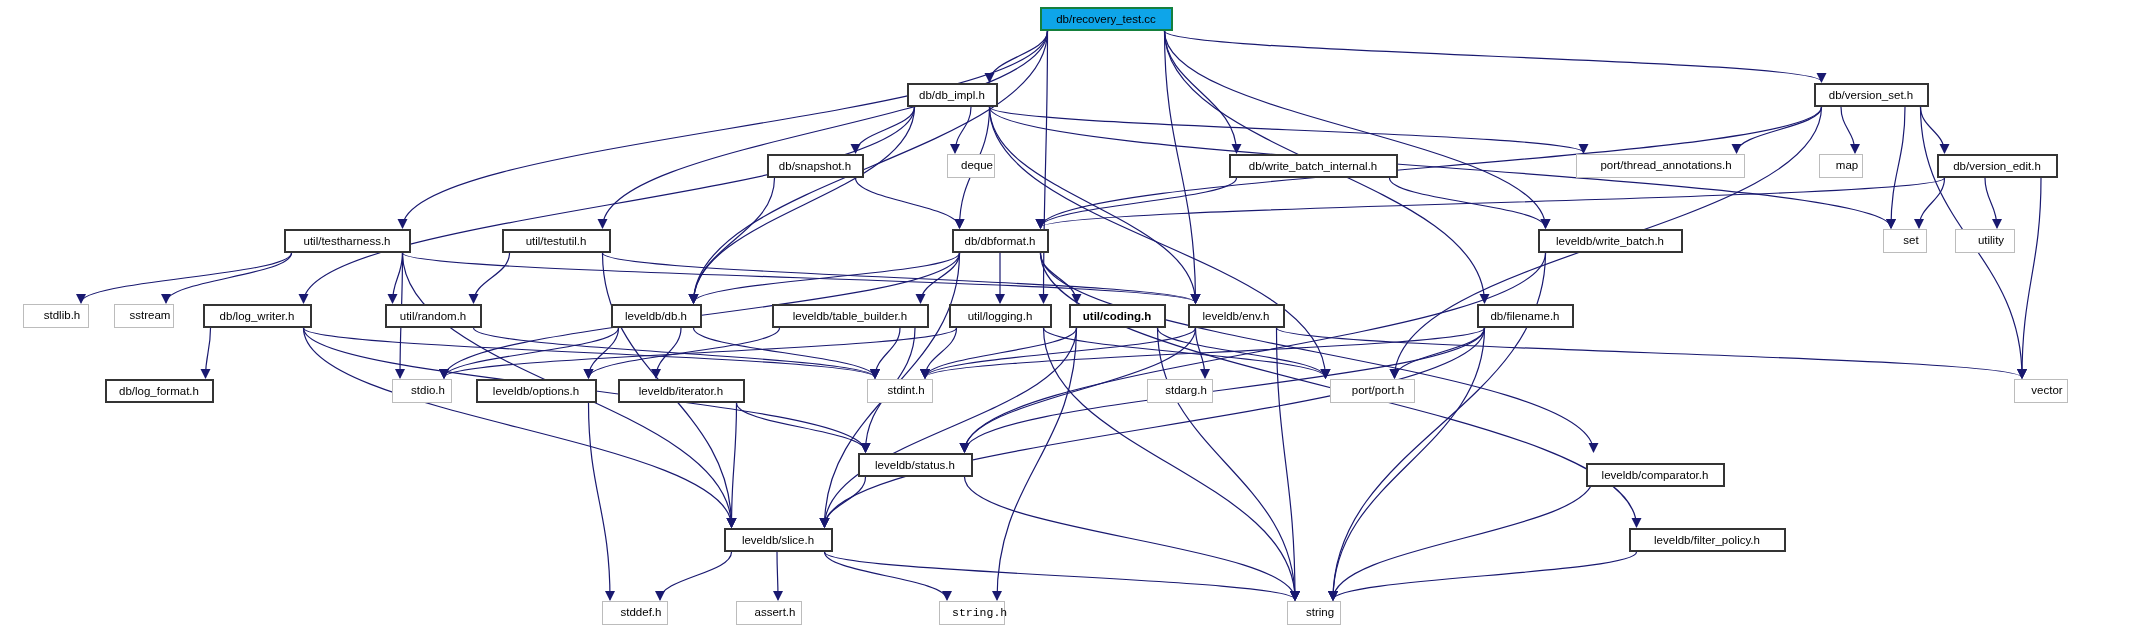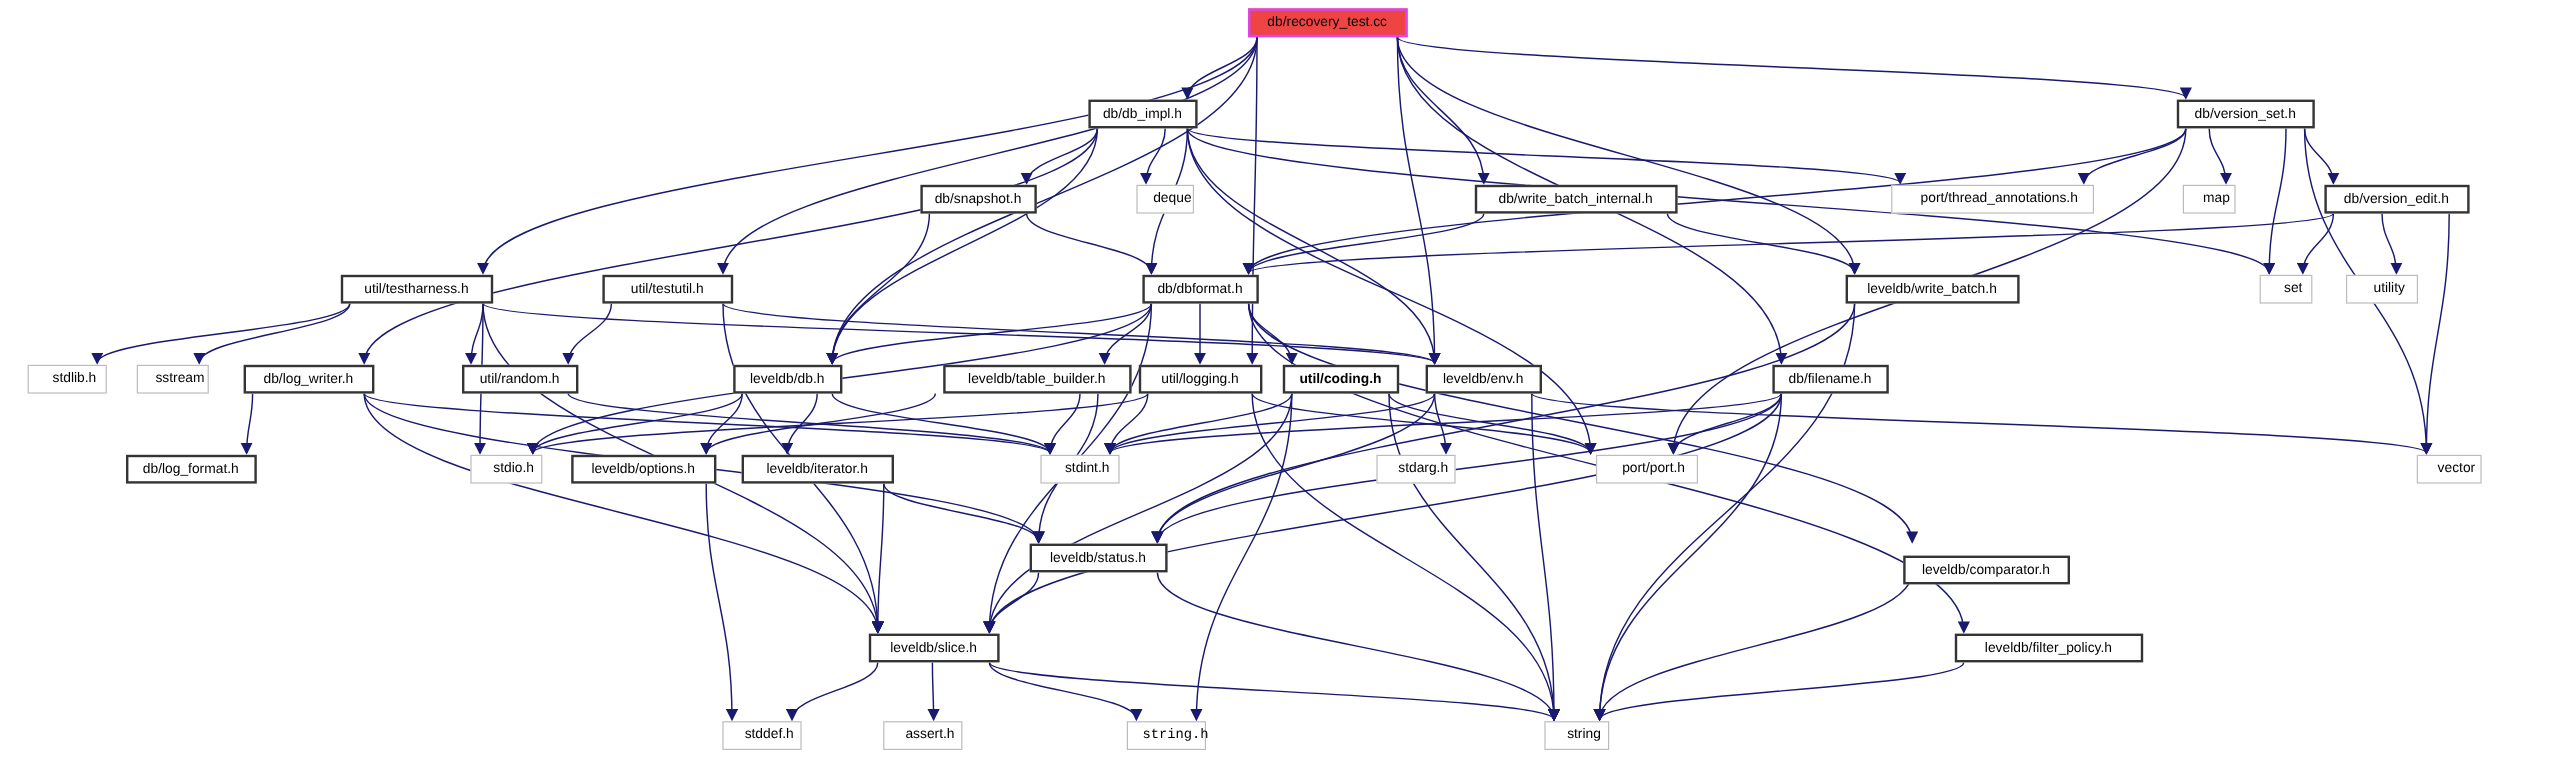--- a/index.html
+++ b/index.html
@@ -30,7 +30,7 @@
   }
   .node.internal { border: 2px solid #343434; }
   .node.external { border: 1px solid #bcbcbc; padding-left: 12px; }
-  .node.root     { border: 2px solid #d946ef; background: #ef4444; text-align: center; }
+  .node.root     { border: 2px solid #15803d; background: #0ea5e9; text-align: center; }
   .edge { fill: none; stroke: #191970; stroke-width: 1.2; }
 </style>
 </head>

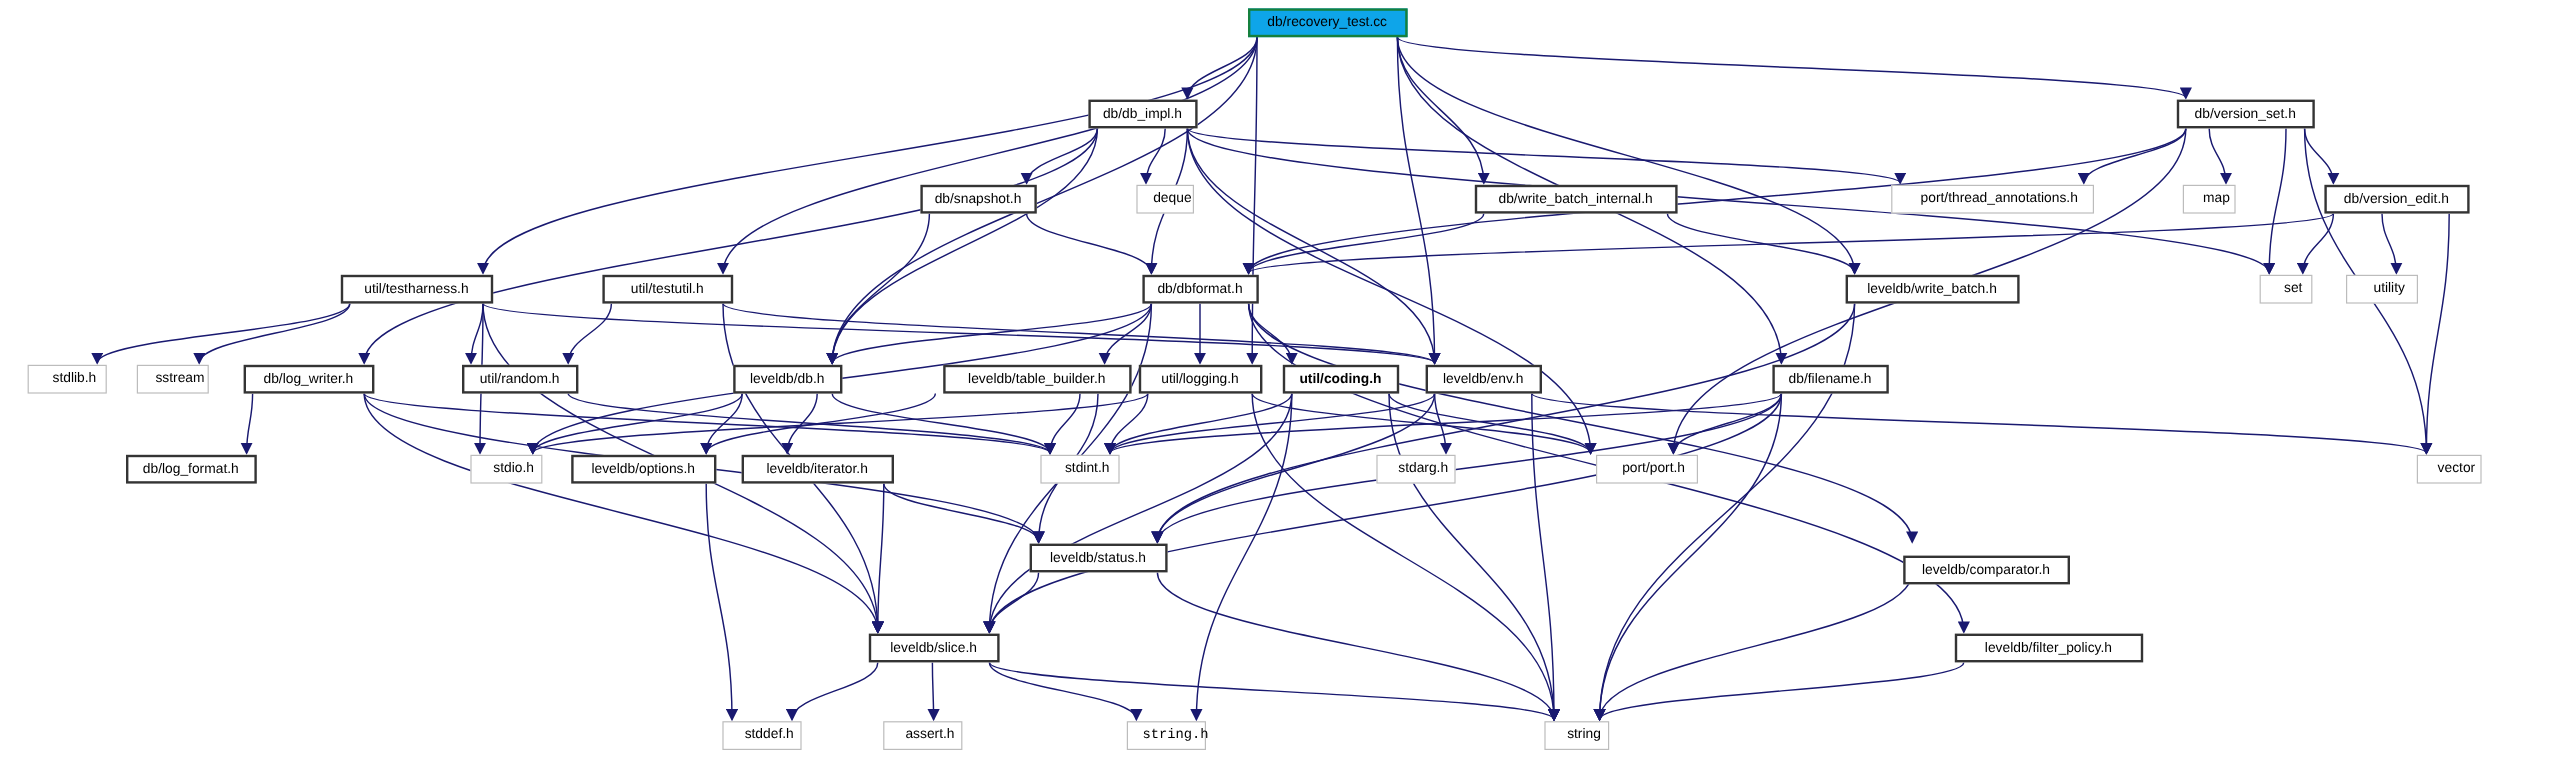--- a/index.html
+++ b/index.html
@@ -162,7 +162,7 @@
       <div class="node internal" style="left: 202.5px; top: 304px; width: 109px;">db/log_writer.h</div>
       <div class="node internal" style="left: 384.5px; top: 304px; width: 97px;">util/random.h</div>
       <div class="node internal" style="left: 610.5px; top: 304px; width: 91px;">leveldb/db.h</div>
-      <div class="node internal" style="left: 771.5px; top: 304px; width: 157px; margin-left: 14px;">leveldb/table_builder.h</div>
+      <div class="node internal" style="left: 771.5px; top: 304px; width: 157px;">leveldb/table_builder.h</div>
       <div class="node internal" style="left: 948.5px; top: 304px; width: 103px;">util/logging.h</div>
       <div class="node internal" style="left: 1068.5px; top: 304px; width: 97px; font-weight: bold;">util/coding.h</div>
       <div class="node internal" style="left: 1187.5px; top: 304px; width: 97px;">leveldb/env.h</div>

